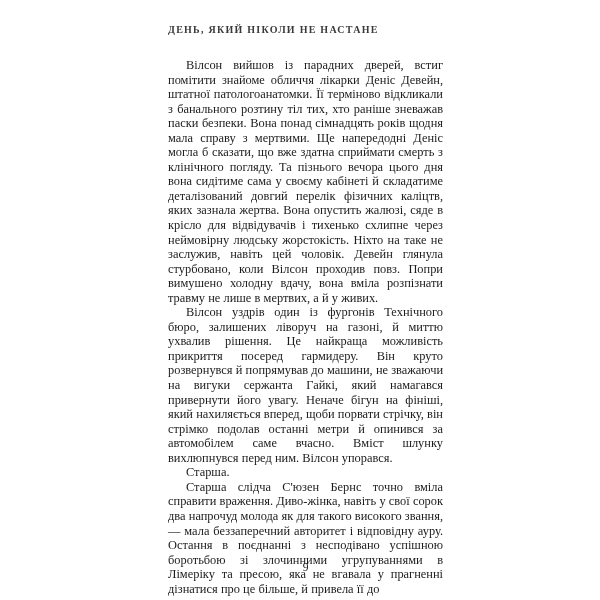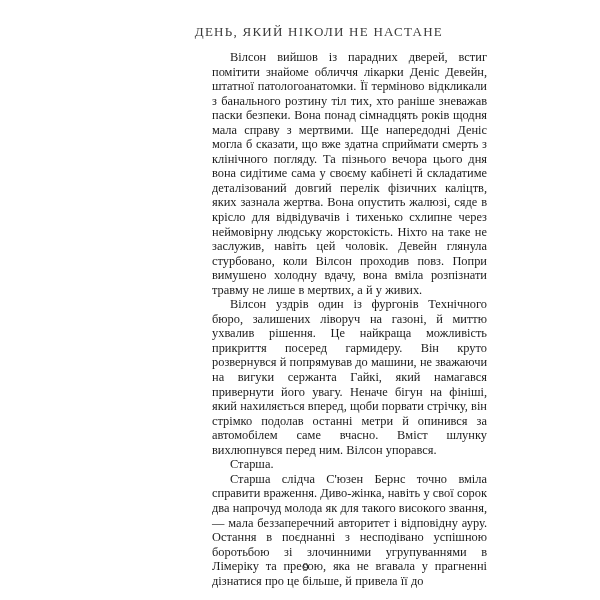--- a/index.html
+++ b/index.html
@@ -28,11 +28,11 @@
     left: 168px;
     top: 24px;
     width: 275px;
-    text-align: right;
-    font-size: 13px;
+    font-size: 10px;
     letter-spacing: 1.25px;
     color: #3a3a3a;
     white-space: nowrap;
+    font-weight: bold;
   }
 
   

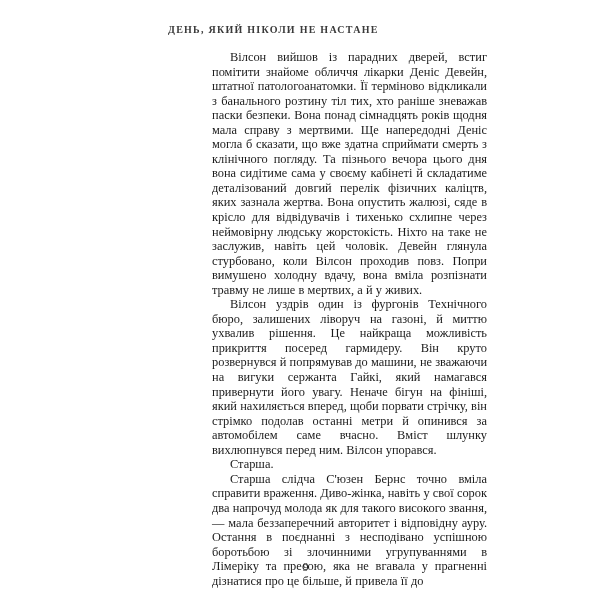--- a/index.html
+++ b/index.html
@@ -39,9 +39,8 @@
   .text-block {
     position: absolute;
     left: 168px;
-    top: 50px;
+    top: 58px;
     width: 275px;
-    margin-left: 44px;
   }
 
   .para {

